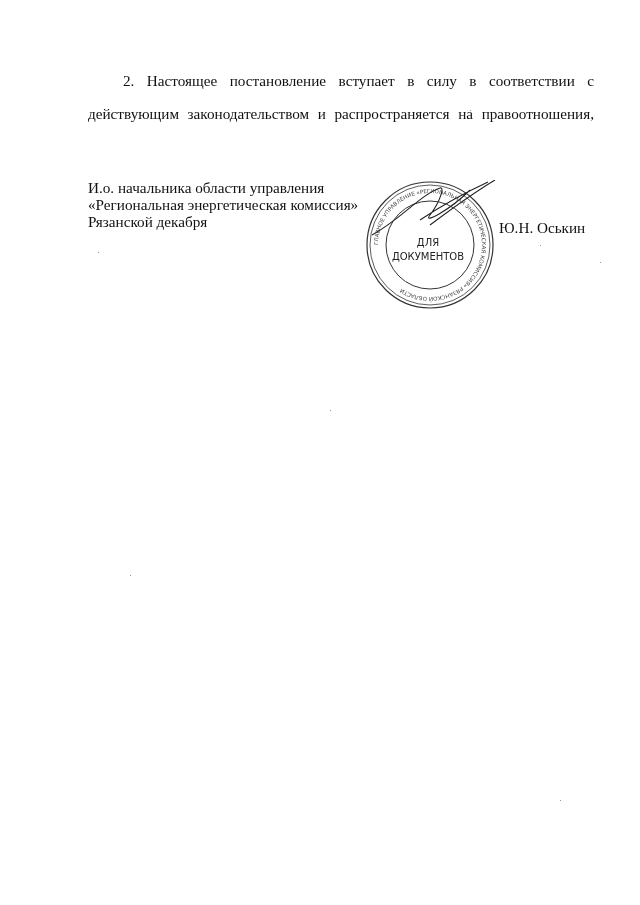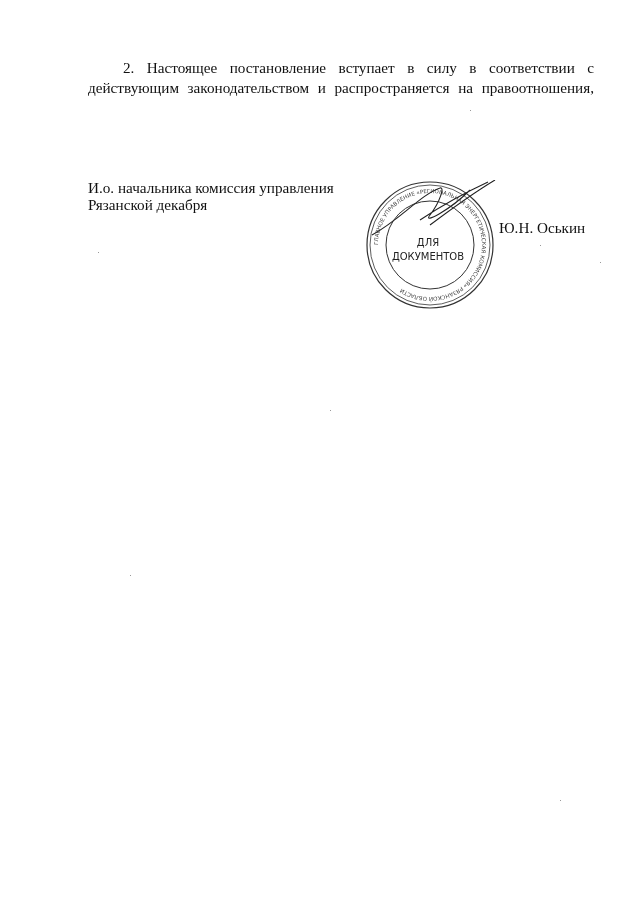--- a/index.html
+++ b/index.html
@@ -7,7 +7,7 @@
          font-family:"Liberation Serif", "DejaVu Serif", serif; color:#111; }
   .para { position:absolute; left:88px; top:58px; width:506px;
           font-size:15.2px; line-height:19.5px; text-align:justify; }
-  .para .line { display:block; text-align:justify; text-align-last:justify; white-space:nowrap; }
+  .para .line { display:block; text-align:justify; text-align-last:justify; white-space:nowrap;margin-top:13px; }
   .para .line.first { text-indent:35px; }
   .para .line.last { text-align-last:left; }
   .sig { position:absolute; left:88px; top:179px; font-size:15.2px; line-height:17px; }

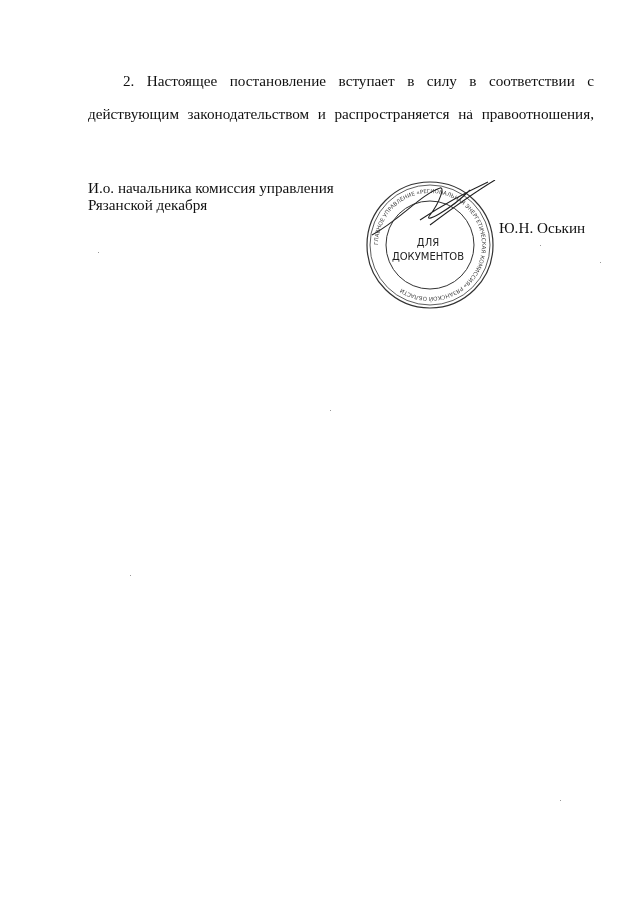--- a/index.html
+++ b/index.html
@@ -24,7 +24,7 @@
 </div>
 
 <div class="sig">
-  <div>И.о. начальника комиссия управления</div>
+  <div>И.о. начальника области управления</div>
   <div>Рязанской декабря</div>
 </div>
 

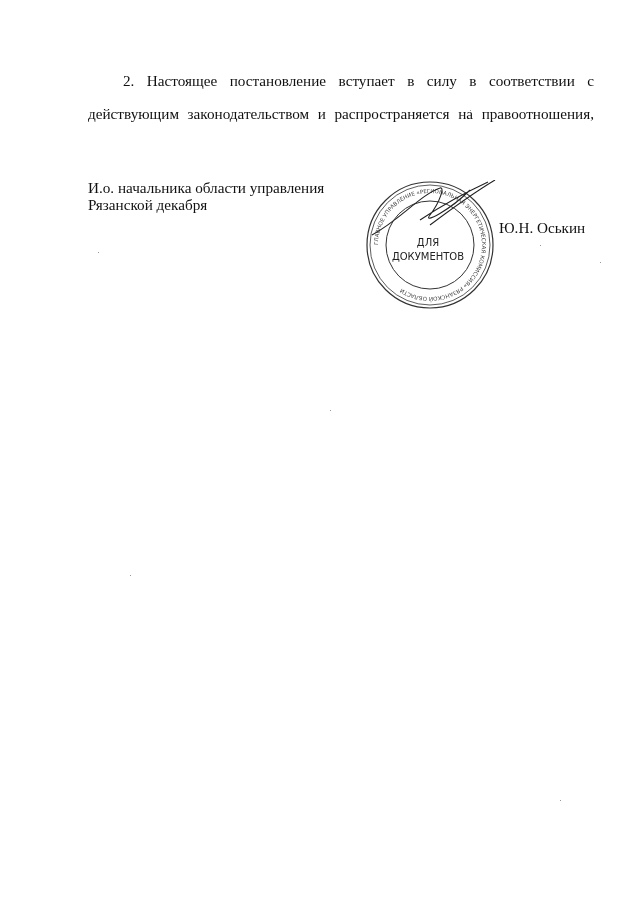--- a/index.html
+++ b/index.html
@@ -25,6 +25,7 @@
 
 <div class="sig">
   <div>И.о. начальника области управления</div>
+  <div>«Региональная энергетическая комиссия»</div>
   <div>Рязанской декабря</div>
 </div>
 

